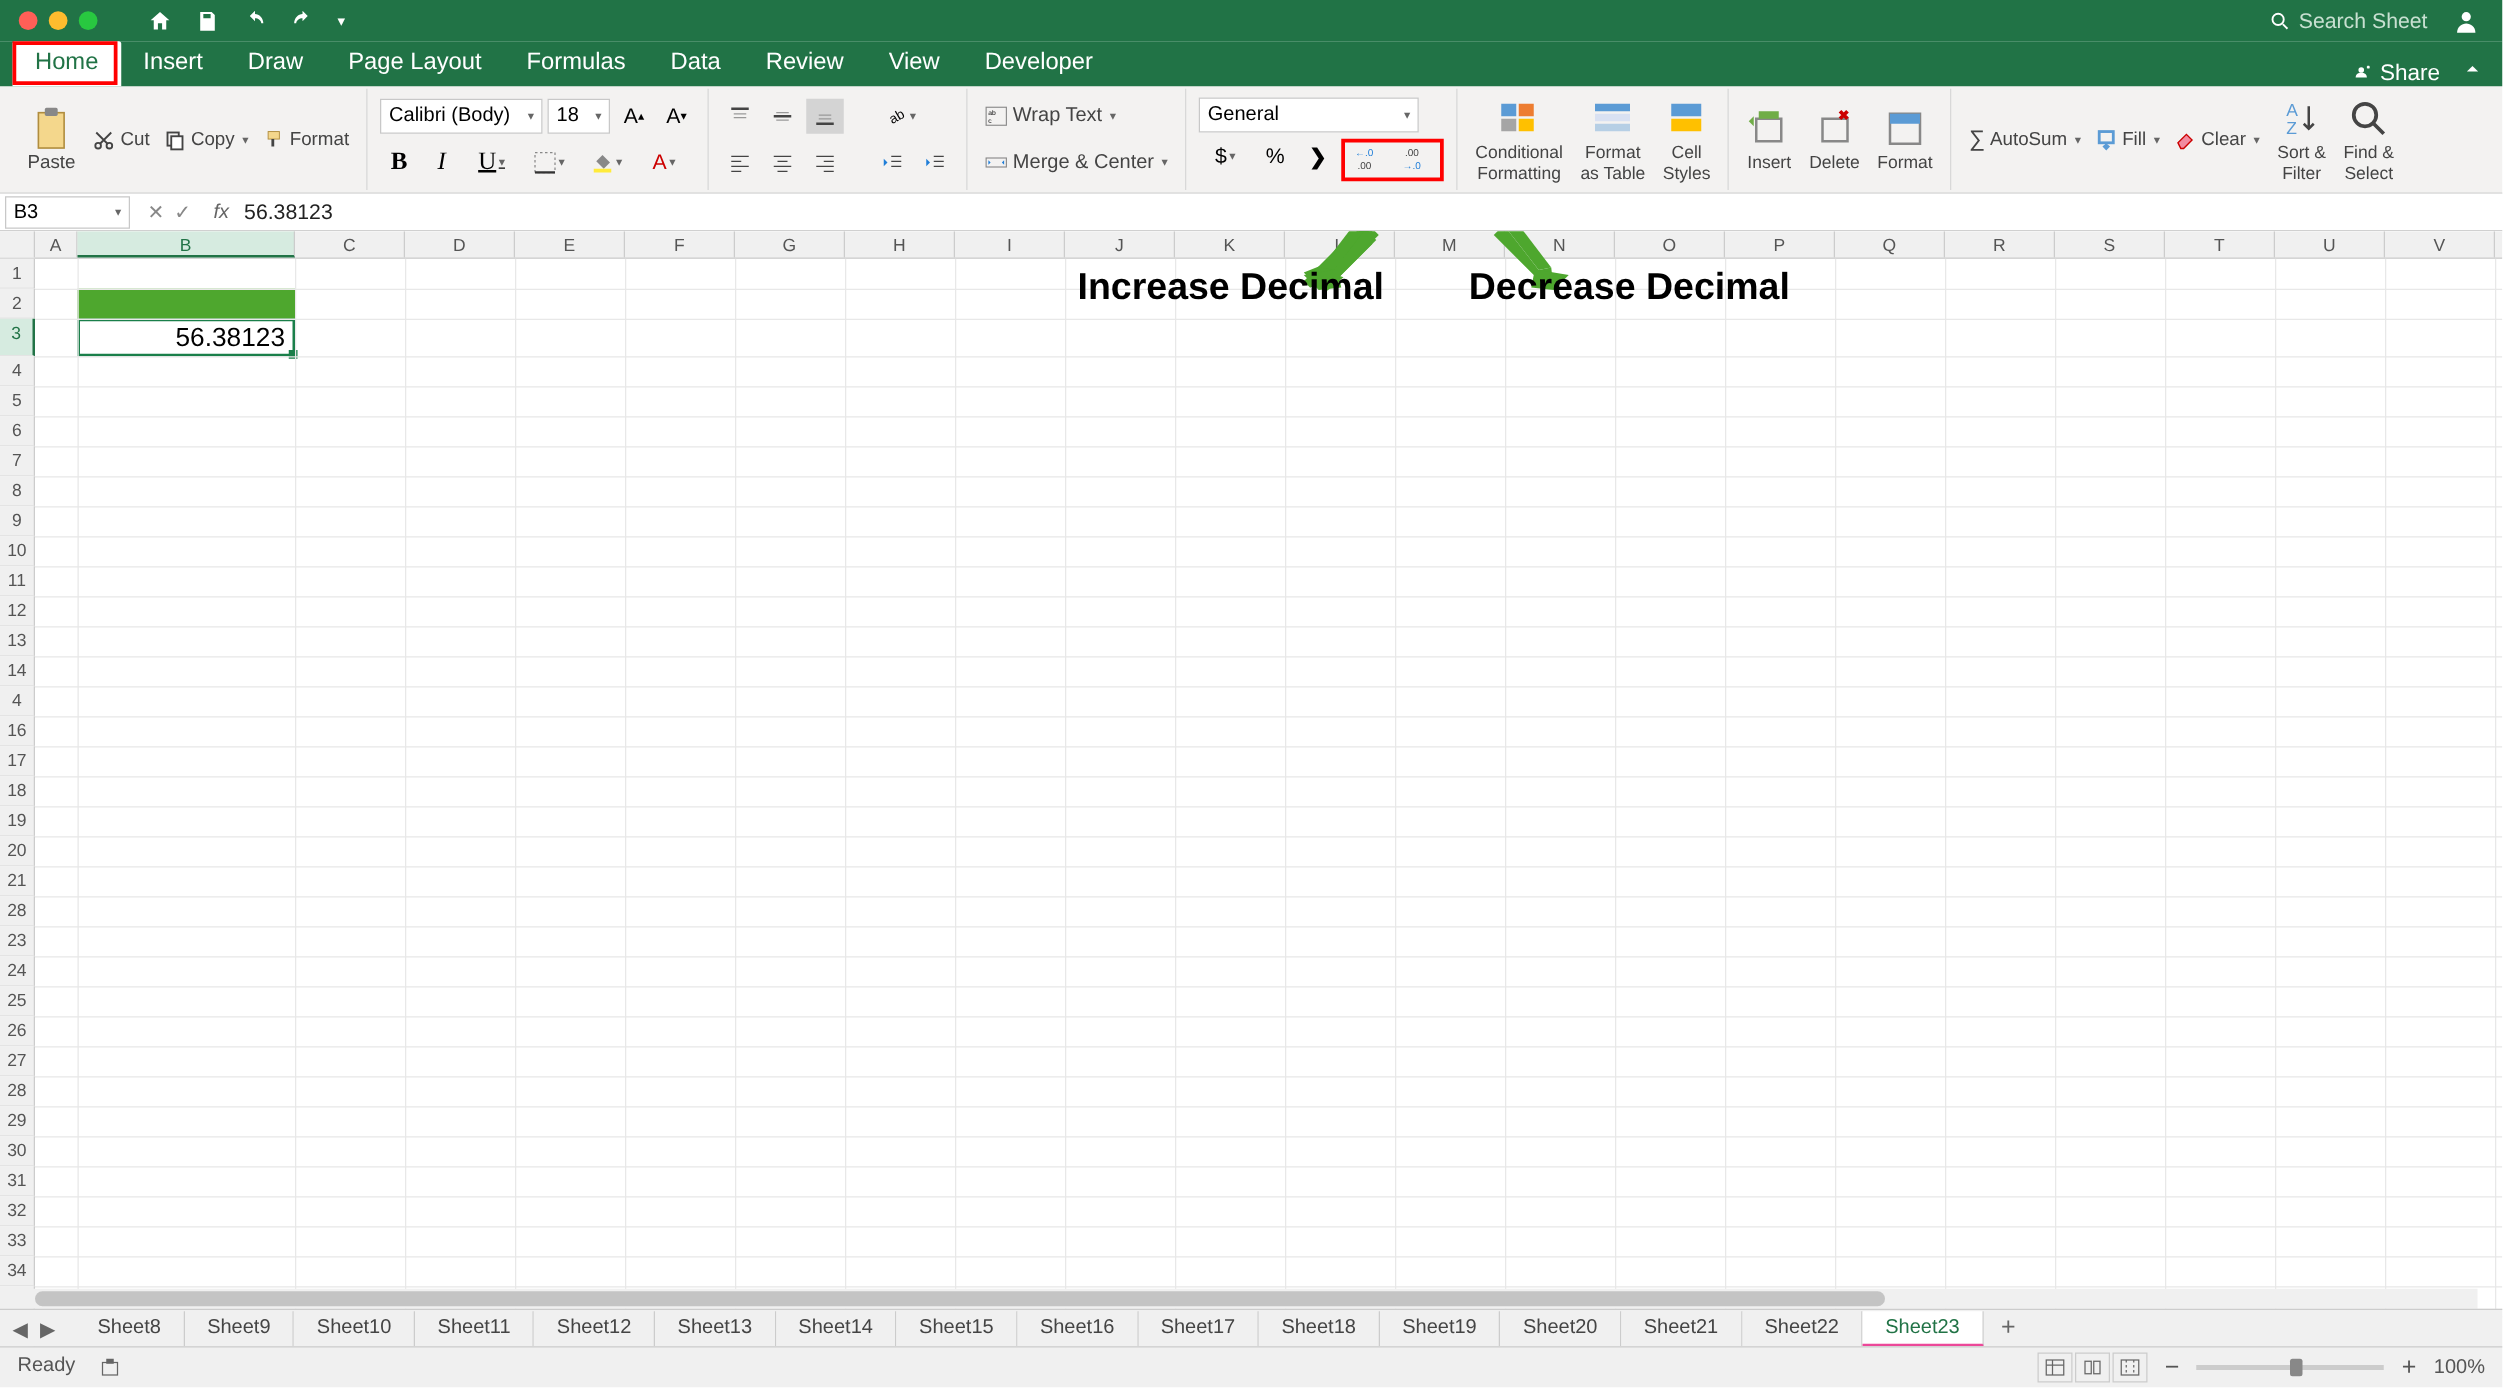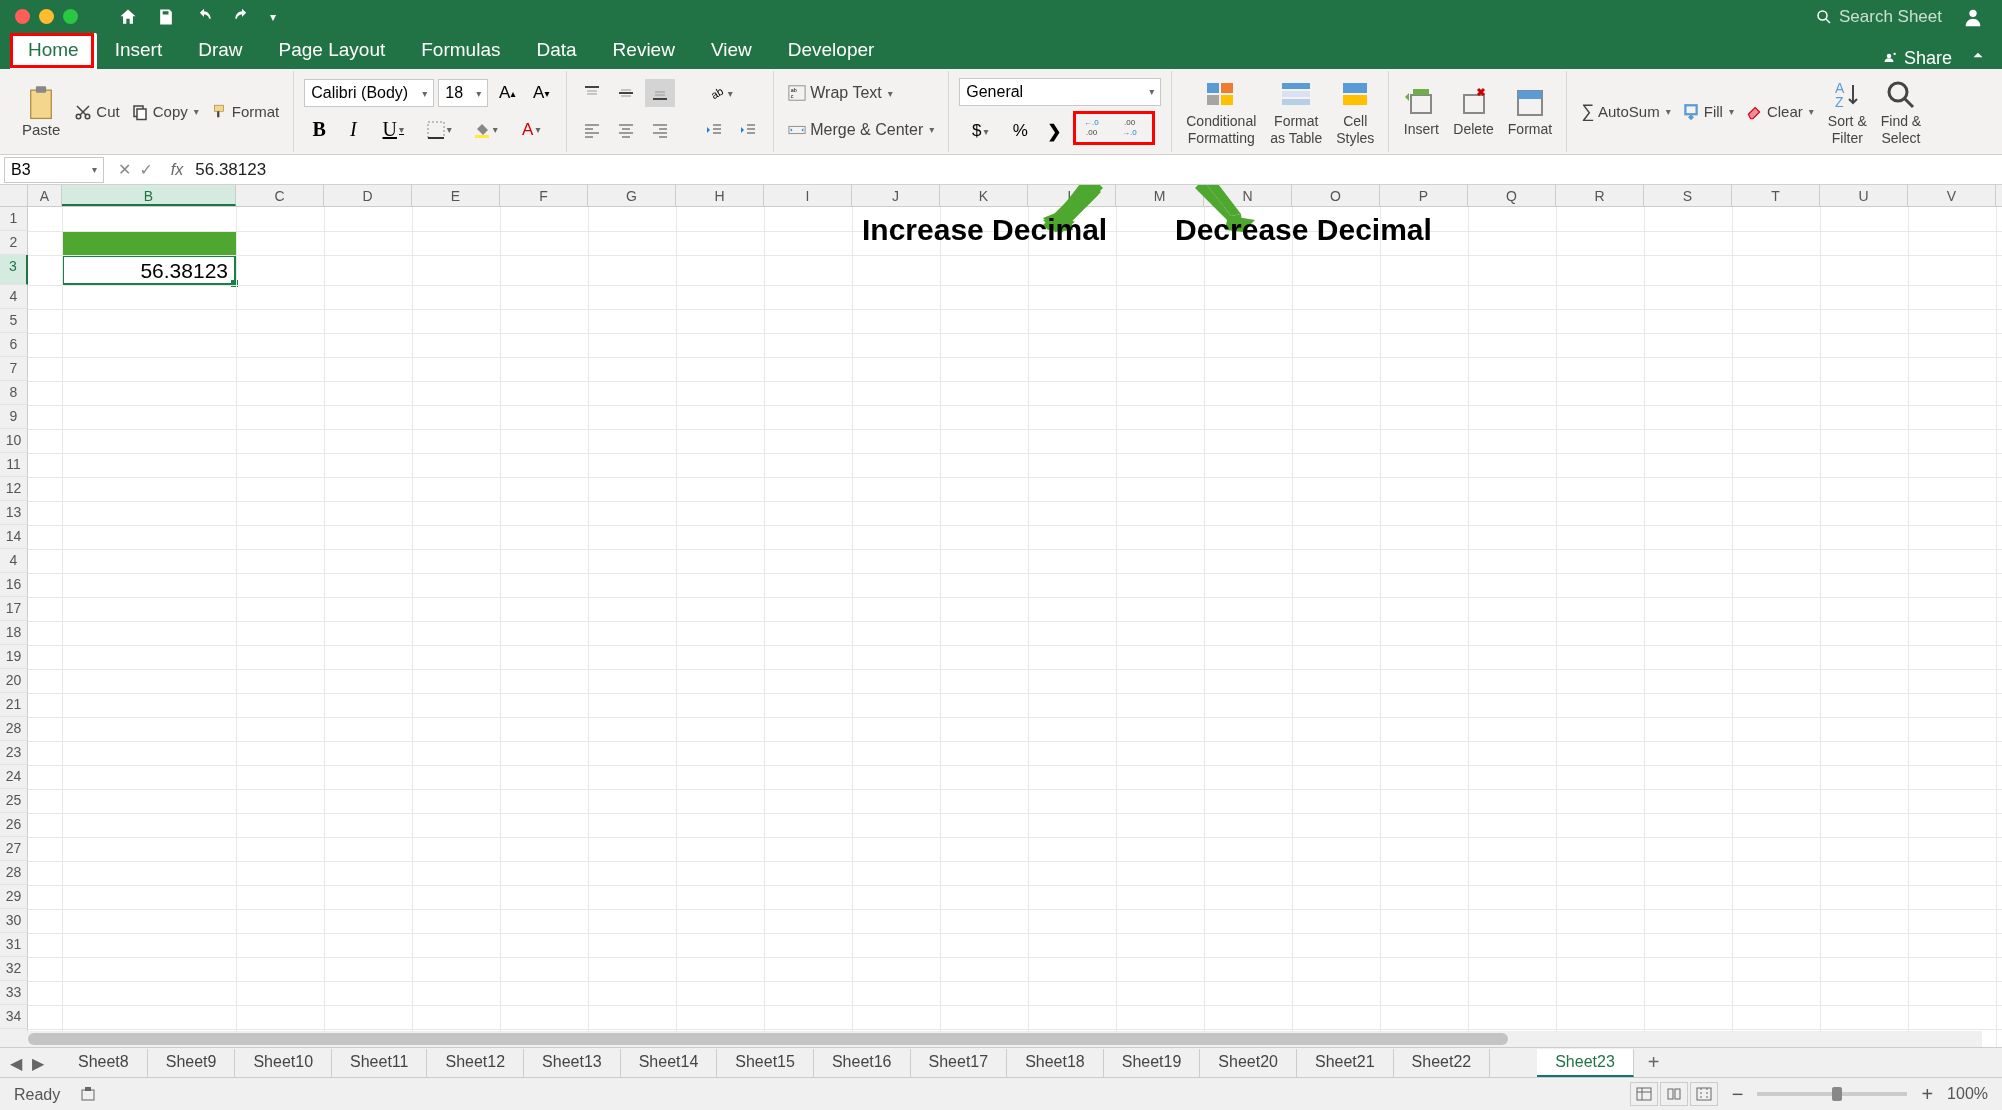--- a/index.html
+++ b/index.html
@@ -35,7 +35,7 @@
 .rbtn svg { width: 18px; height: 18px; }
 .rbtn-small { font-size: 15px; }
 .vstack { display: flex; gap: 3px; }
-.hstack { display: flex; gap: 4px; align-items: flex-end; }
+.hstack { display: flex; gap: 4px; align-items: flex-start; }
 .dropdown-arrow { font-size: 10px; color: #666; margin-left: 2px; }
 .paste-big { display: flex; flex-direction: column; align-items: center; font-size: 15px; color: #444; padding: 0 4px; }
 .paste-big svg { width: 32px; height: 36px; }

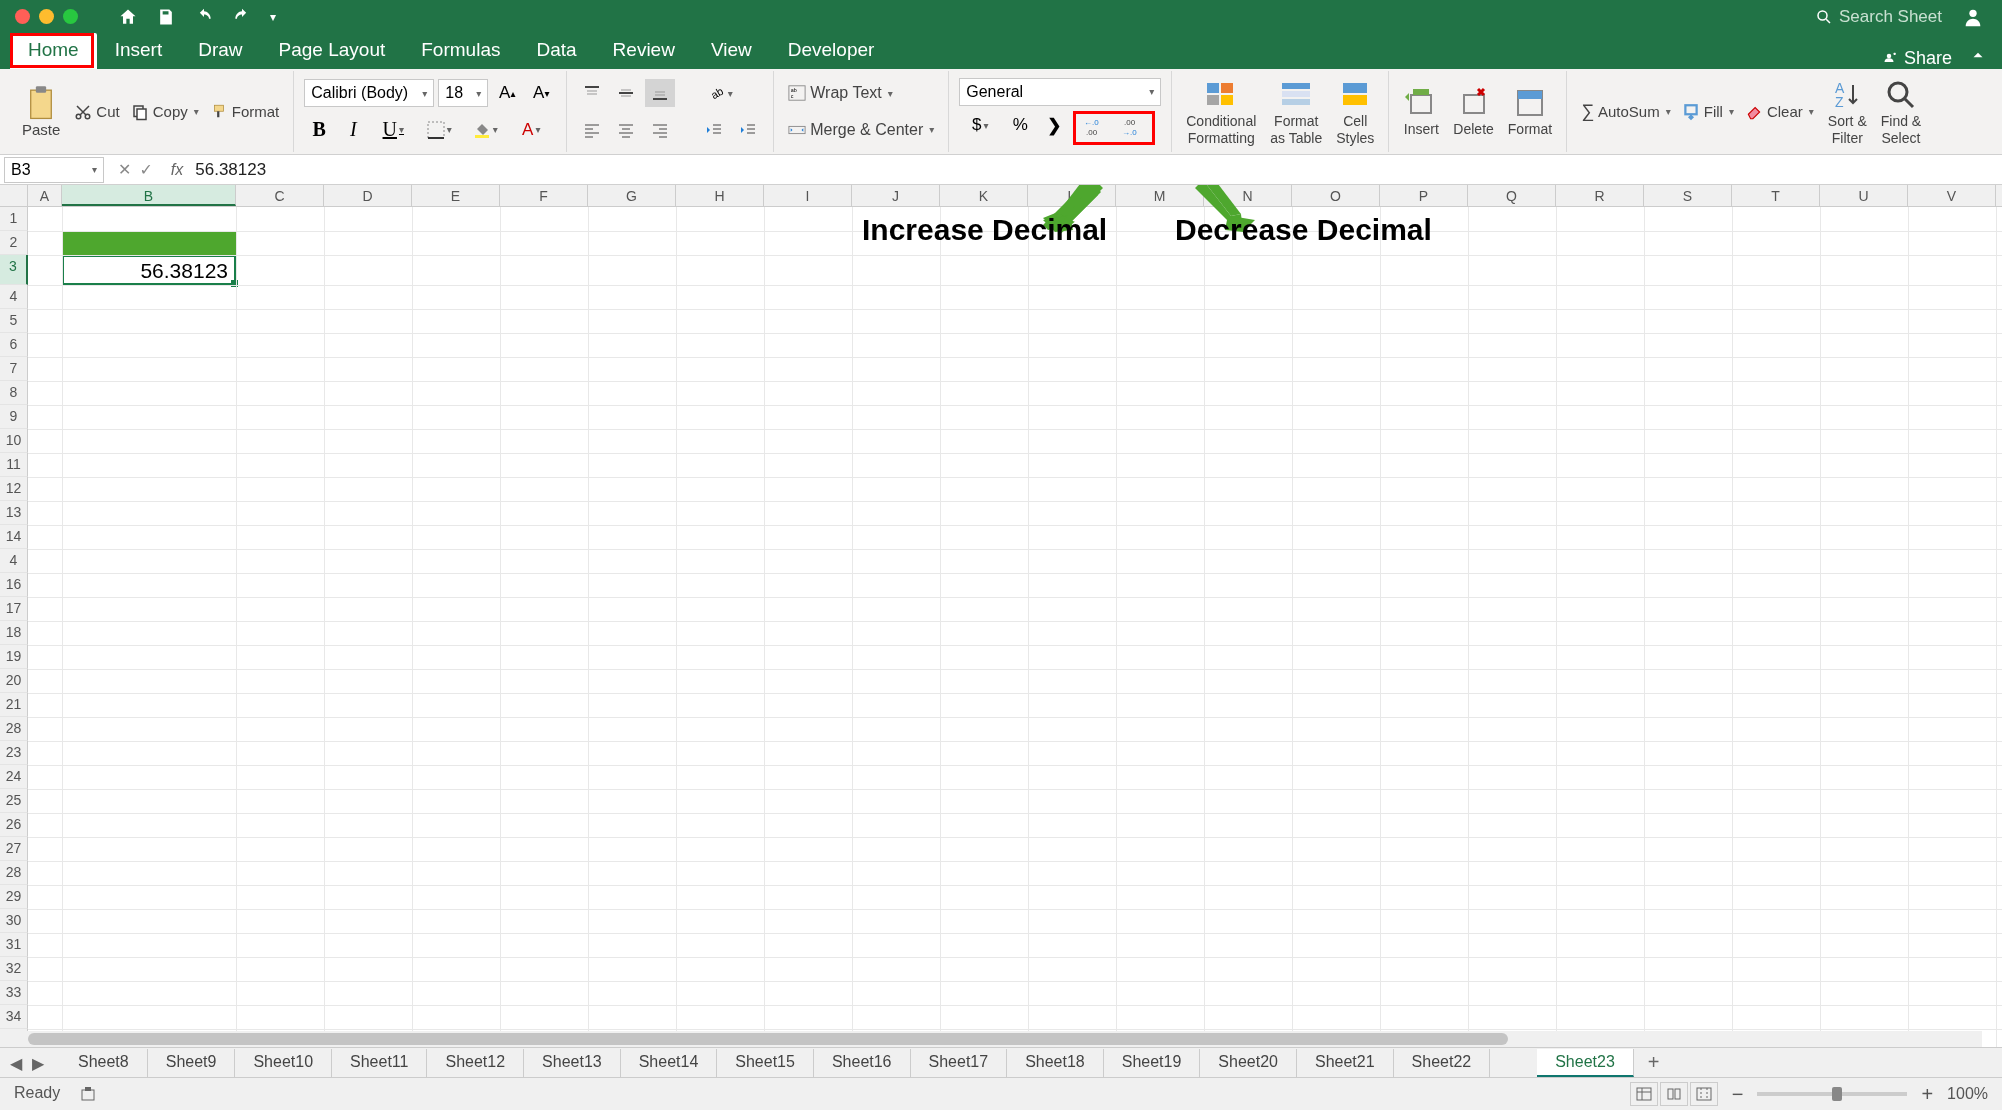--- a/index.html
+++ b/index.html
@@ -42,7 +42,7 @@
 .font-select { height: 28px; border: 1px solid #c8c8c8; background: #fff; font-size: 16px; padding: 0 6px; display: flex; align-items: center; justify-content: space-between; }
 .font-name { width: 130px; }
 .font-size { width: 50px; }
-.number-format { width: 202px; }
+.number-format { width: 176px; }
 .icon-btn { width: 30px; height: 28px; border: 1px solid transparent; display: flex; align-items: center; justify-content: center; cursor: pointer; font-size: 17px; }
 .icon-btn.split { width: 42px; }
 .bold { font-weight: bold; font-family: 'Times New Roman', serif; font-size: 20px; }

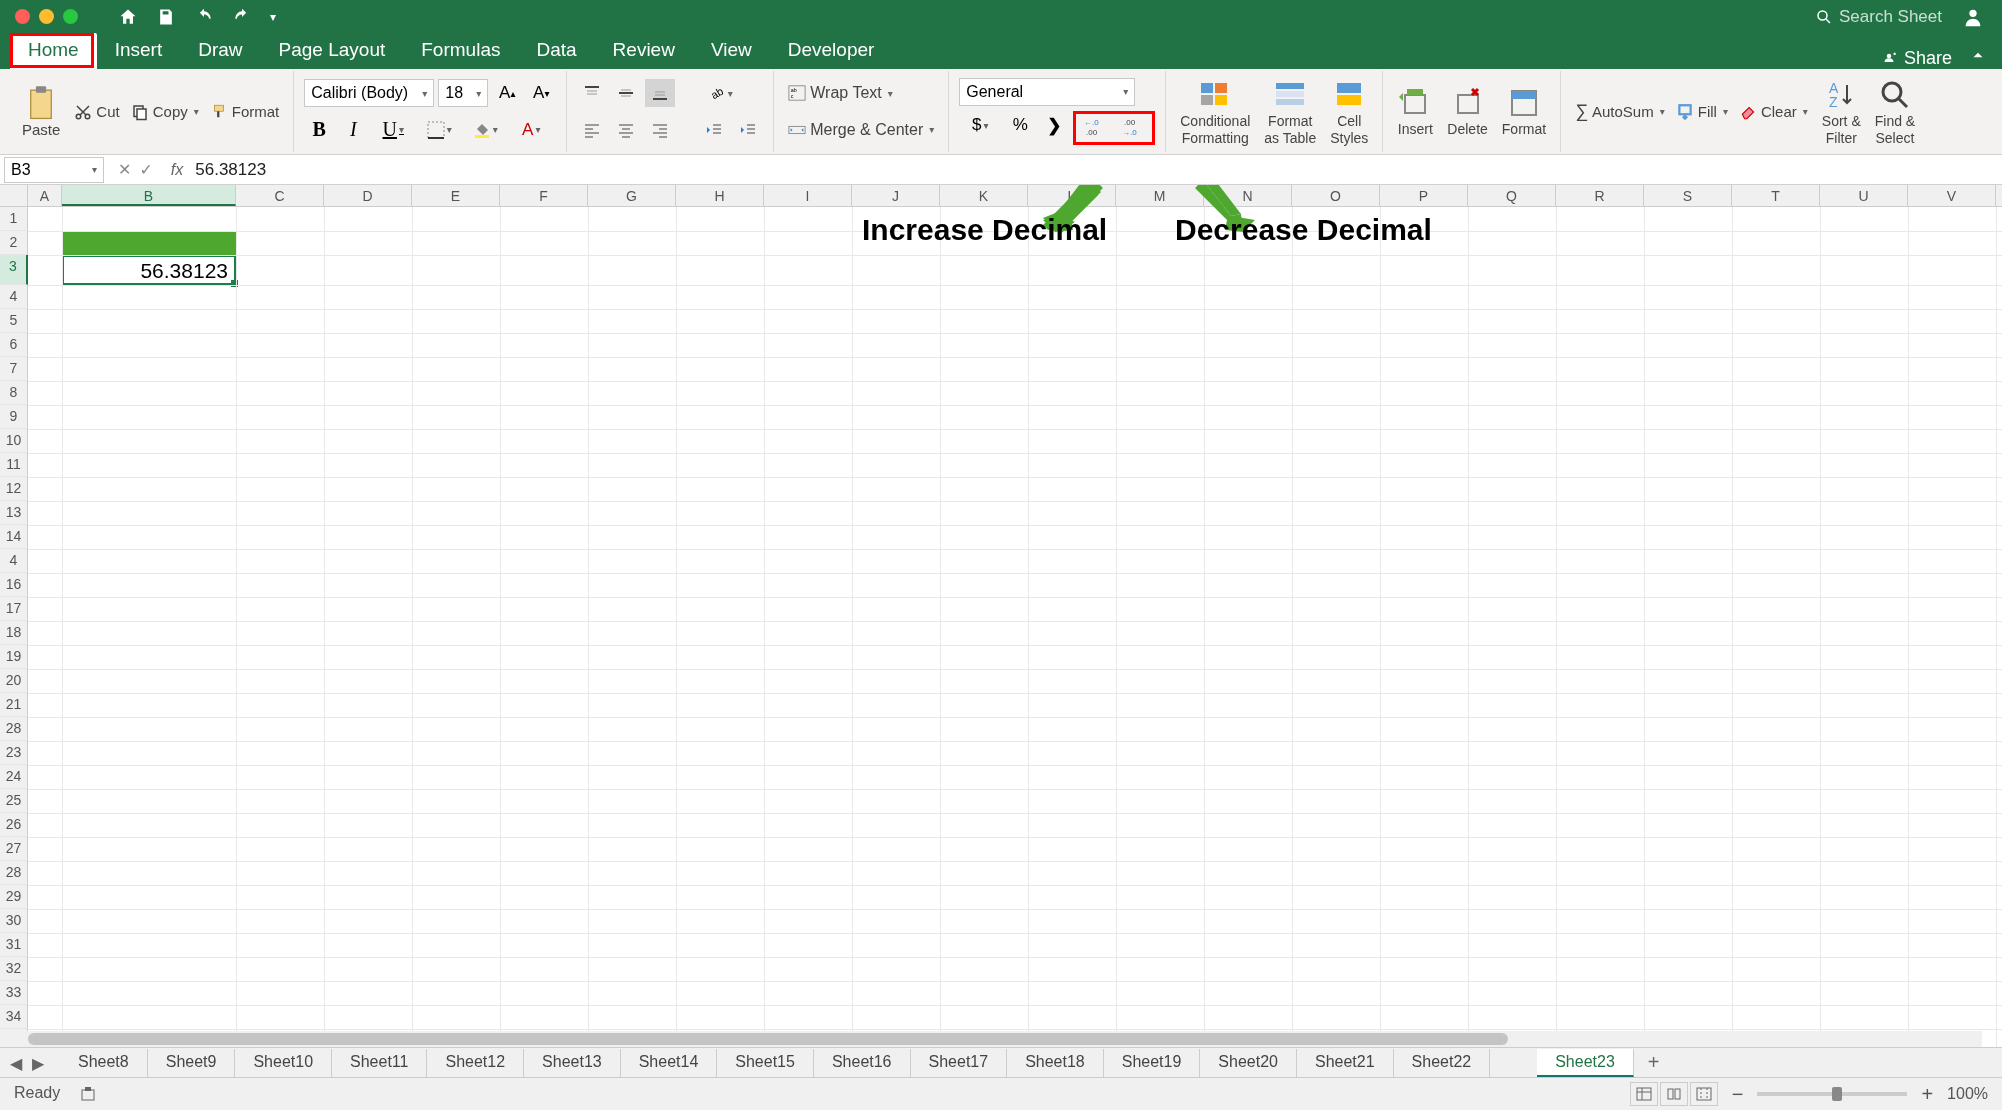--- a/index.html
+++ b/index.html
@@ -82,7 +82,7 @@
 .sheet-nav { display: flex; gap: 4px; padding: 0 10px; }
 .sheet-nav-btn { width: 18px; height: 18px; cursor: pointer; color: #666; }
 .sheet-tab { padding: 4px 18px; font-size: 16px; color: #444; border-right: 1px solid #ccc; cursor: pointer; background: #f0f0f0; }
-.sheet-tab.active { background: #fff; color: #217346; border-bottom: 2px solid #0f766e; font-weight: 500; margin-left: 47px; }
+.sheet-tab.active { background: #fff; color: #217346; border-bottom: 2px solid #ec4899; font-weight: 500; }
 .add-sheet { padding: 0 14px; font-size: 20px; color: #666; cursor: pointer; }
 
 

